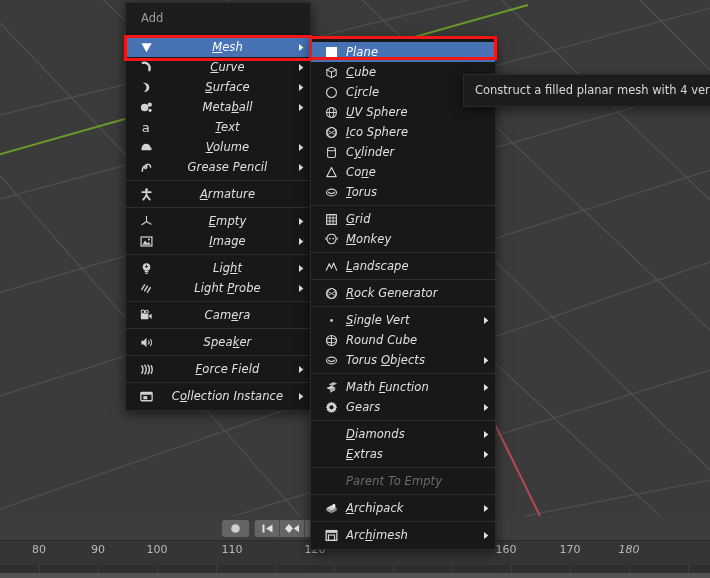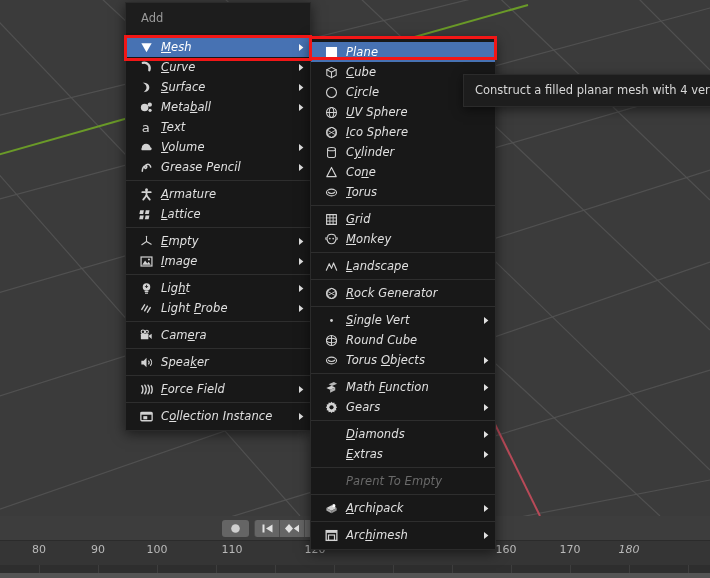--- a/index.html
+++ b/index.html
@@ -223,7 +223,7 @@
   </div>
 </div>
 
-<div class="menu" id="add-menu" style="left:125px; top:2px; width:186px;">
+<div class="menu" id="add-menu" style="left:125px; top:2px; width:186px;text-align:center;">
   <div class="menu-header">Add</div>
   <div id="add-menu-items">
       <div class="pad-top"></div>

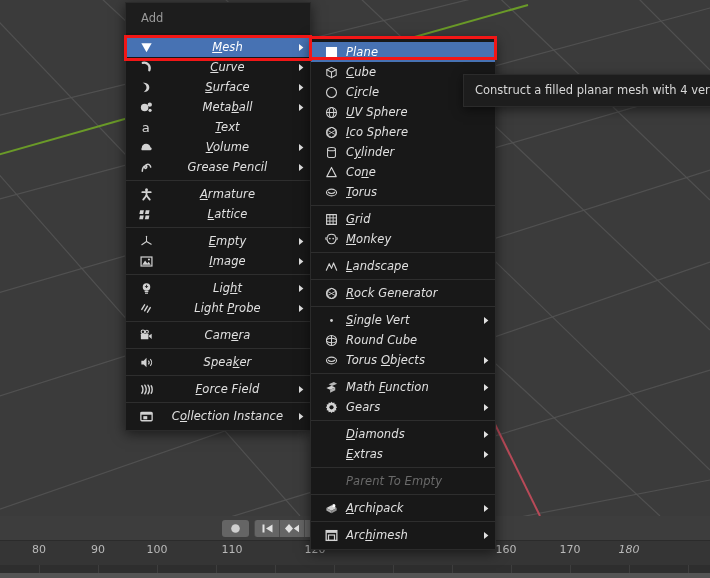--- a/index.html
+++ b/index.html
@@ -330,20 +330,6 @@
         <span class="mi-label"><u>A</u>rmature</span>
         <span class="mi-arrow"></span>
       </div>
-      <div class="mi">
-        <span class="mi-icon">
-          <svg width="15" height="15" viewBox="0 0 16 16">
-            <g fill="#d2d2d2">
-              <rect x="2" y="3.5" width="4" height="4" transform="skewX(-12)"></rect>
-              <rect x="8" y="3.5" width="4" height="4" transform="skewX(-12)"></rect>
-              <rect x="3" y="9" width="4" height="4" transform="skewX(-12)"></rect>
-              <rect x="9" y="9" width="4" height="4" transform="skewX(-12)"></rect>
-            </g>
-          </svg>
-        </span>
-        <span class="mi-label"><u>L</u>attice</span>
-        <span class="mi-arrow"></span>
-      </div>
       <div class="sep"></div>
       <div class="mi">
         <span class="mi-icon">

